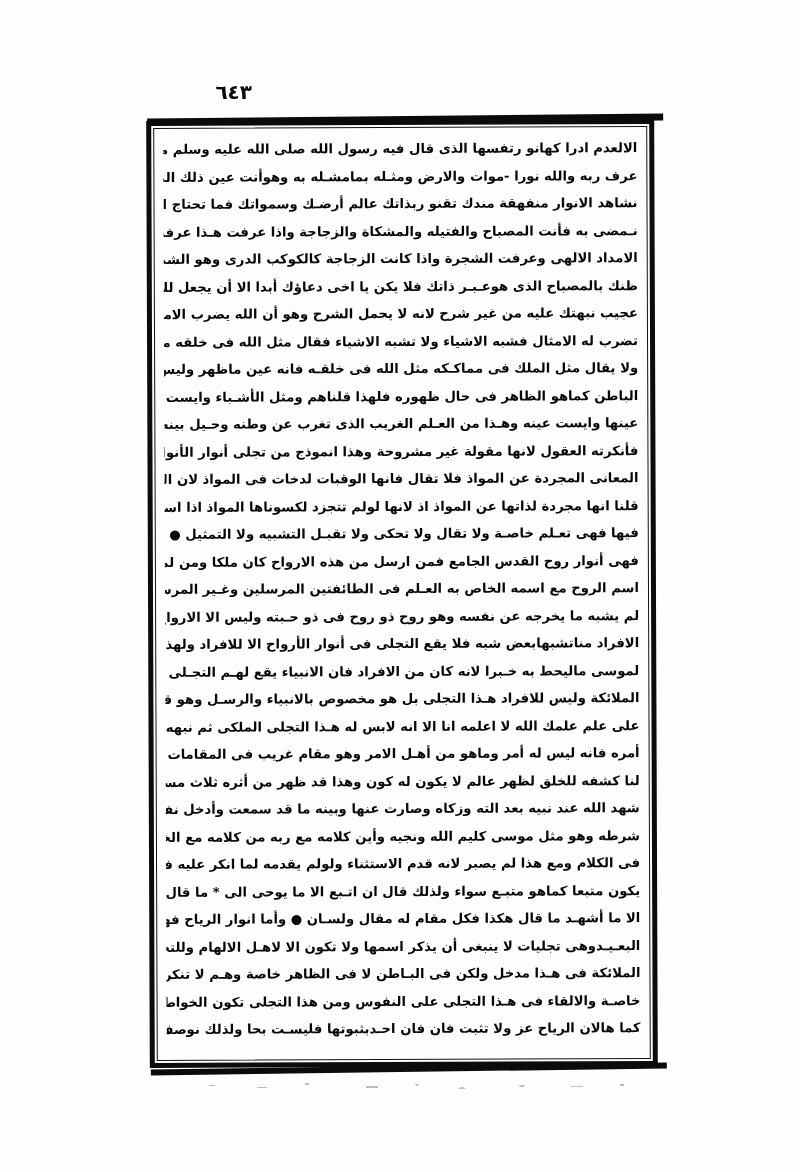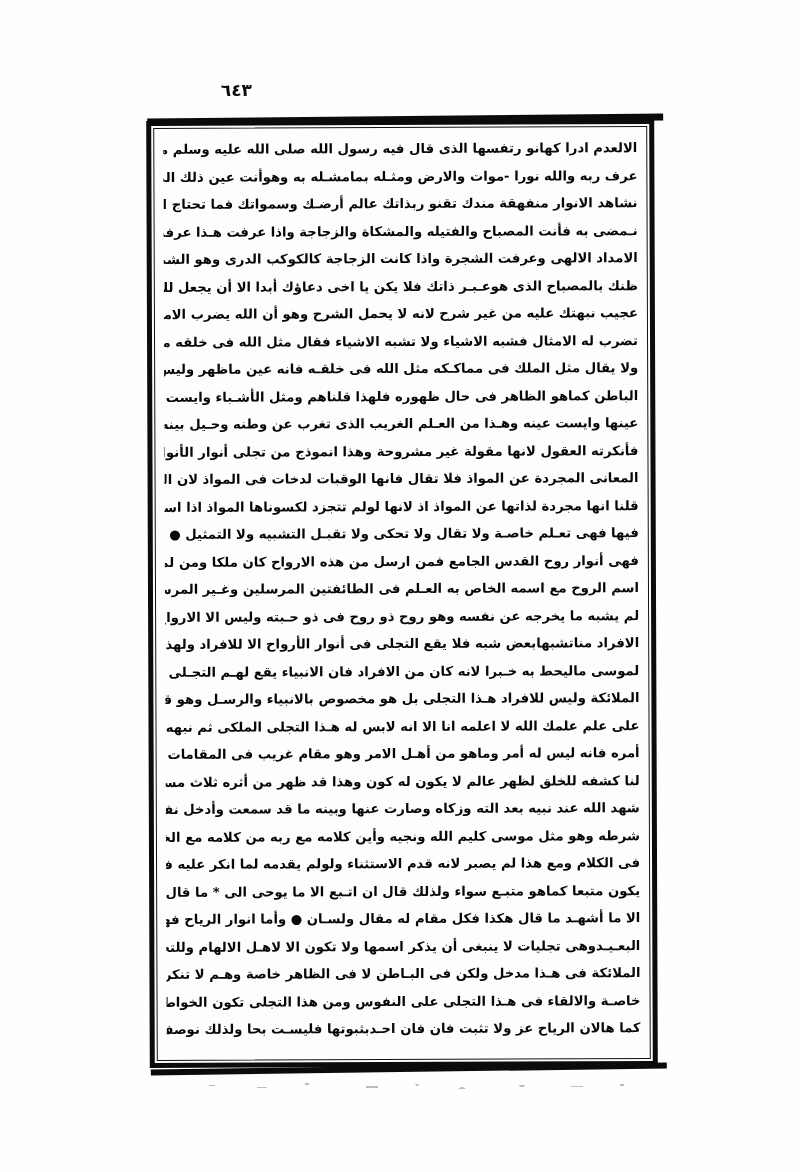--- a/index.html
+++ b/index.html
@@ -31,7 +31,7 @@
     width: 252px;
     text-align: right;
     font-family: "DejaVu Sans", sans-serif;
-    font-size: 17px;
+    font-size: 20px;
     font-weight: 700;
     letter-spacing: -0.5px;
     color: #0a0a0a;

